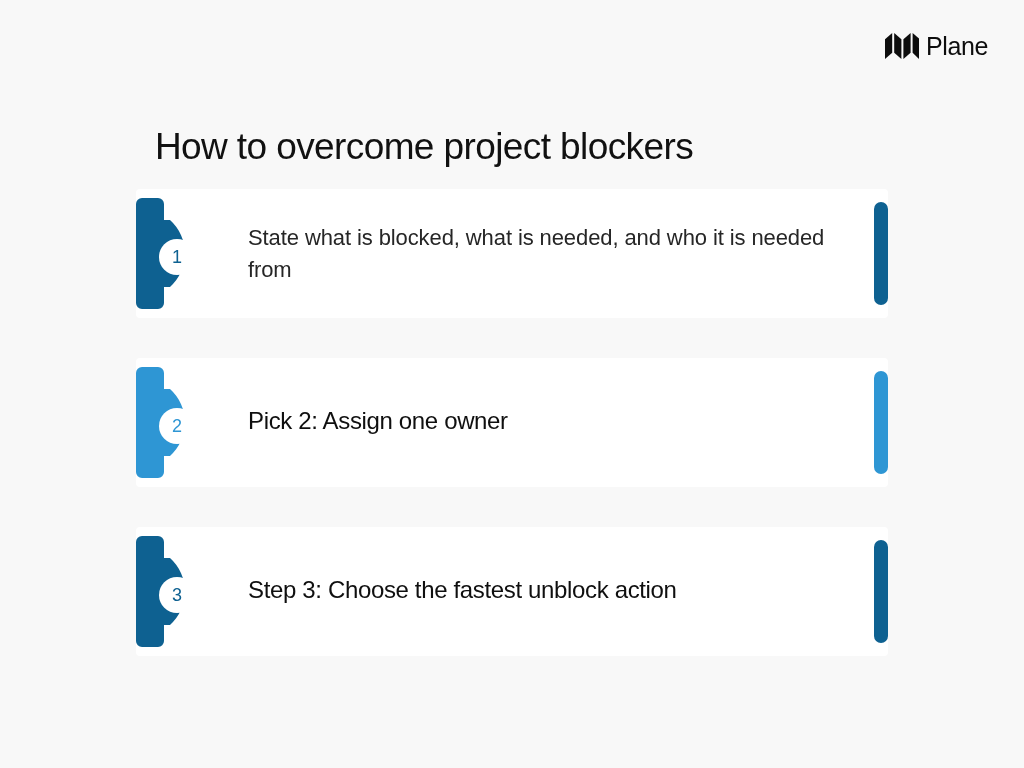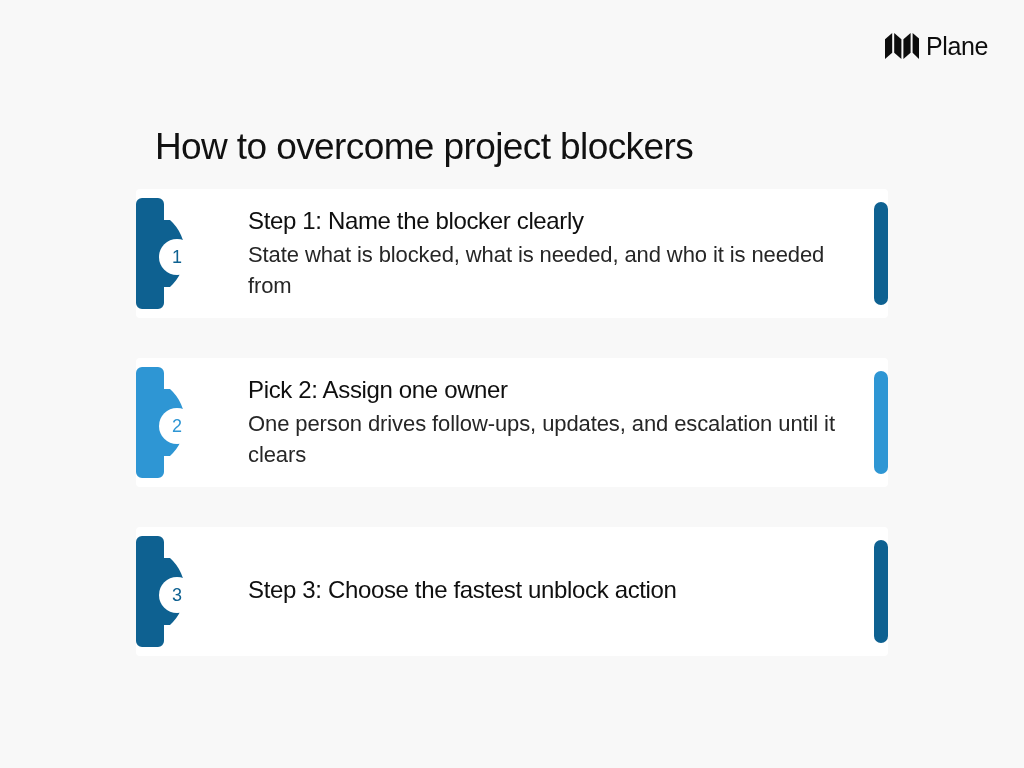--- a/index.html
+++ b/index.html
@@ -162,7 +162,6 @@
       <span class="step-number" style="color:#0E6191">1</span>
     </div>
     <div class="step-body">
-      <p class="step-heading">Step 1: Name the blocker clearly</p>
       <p class="step-desc">State what is blocked, what is needed, and who it is needed from</p>
     </div>
     <div class="step-accent" style="background:#0E6191"></div>

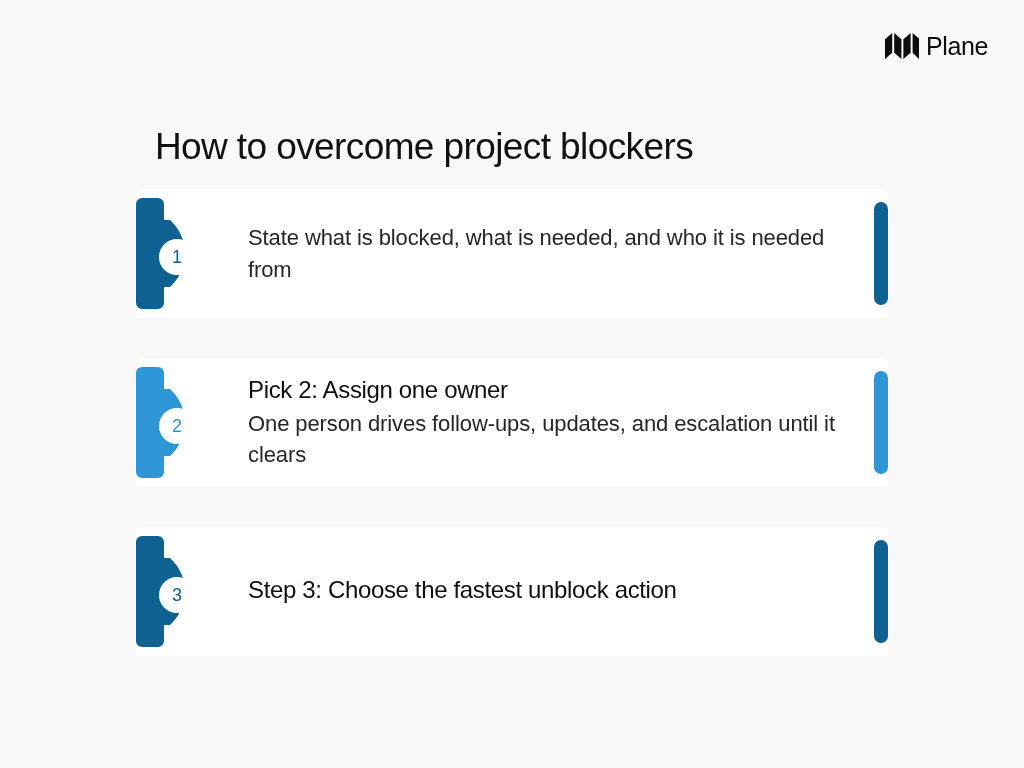--- a/index.html
+++ b/index.html
@@ -176,7 +176,6 @@
     </div>
     <div class="step-body">
       <p class="step-heading">Pick 2: Assign one owner</p>
-      <p class="step-desc">One person drives follow-ups, updates, and escalation until it clears</p>
     </div>
     <div class="step-accent" style="background:#2E96D4"></div>
   </div>

